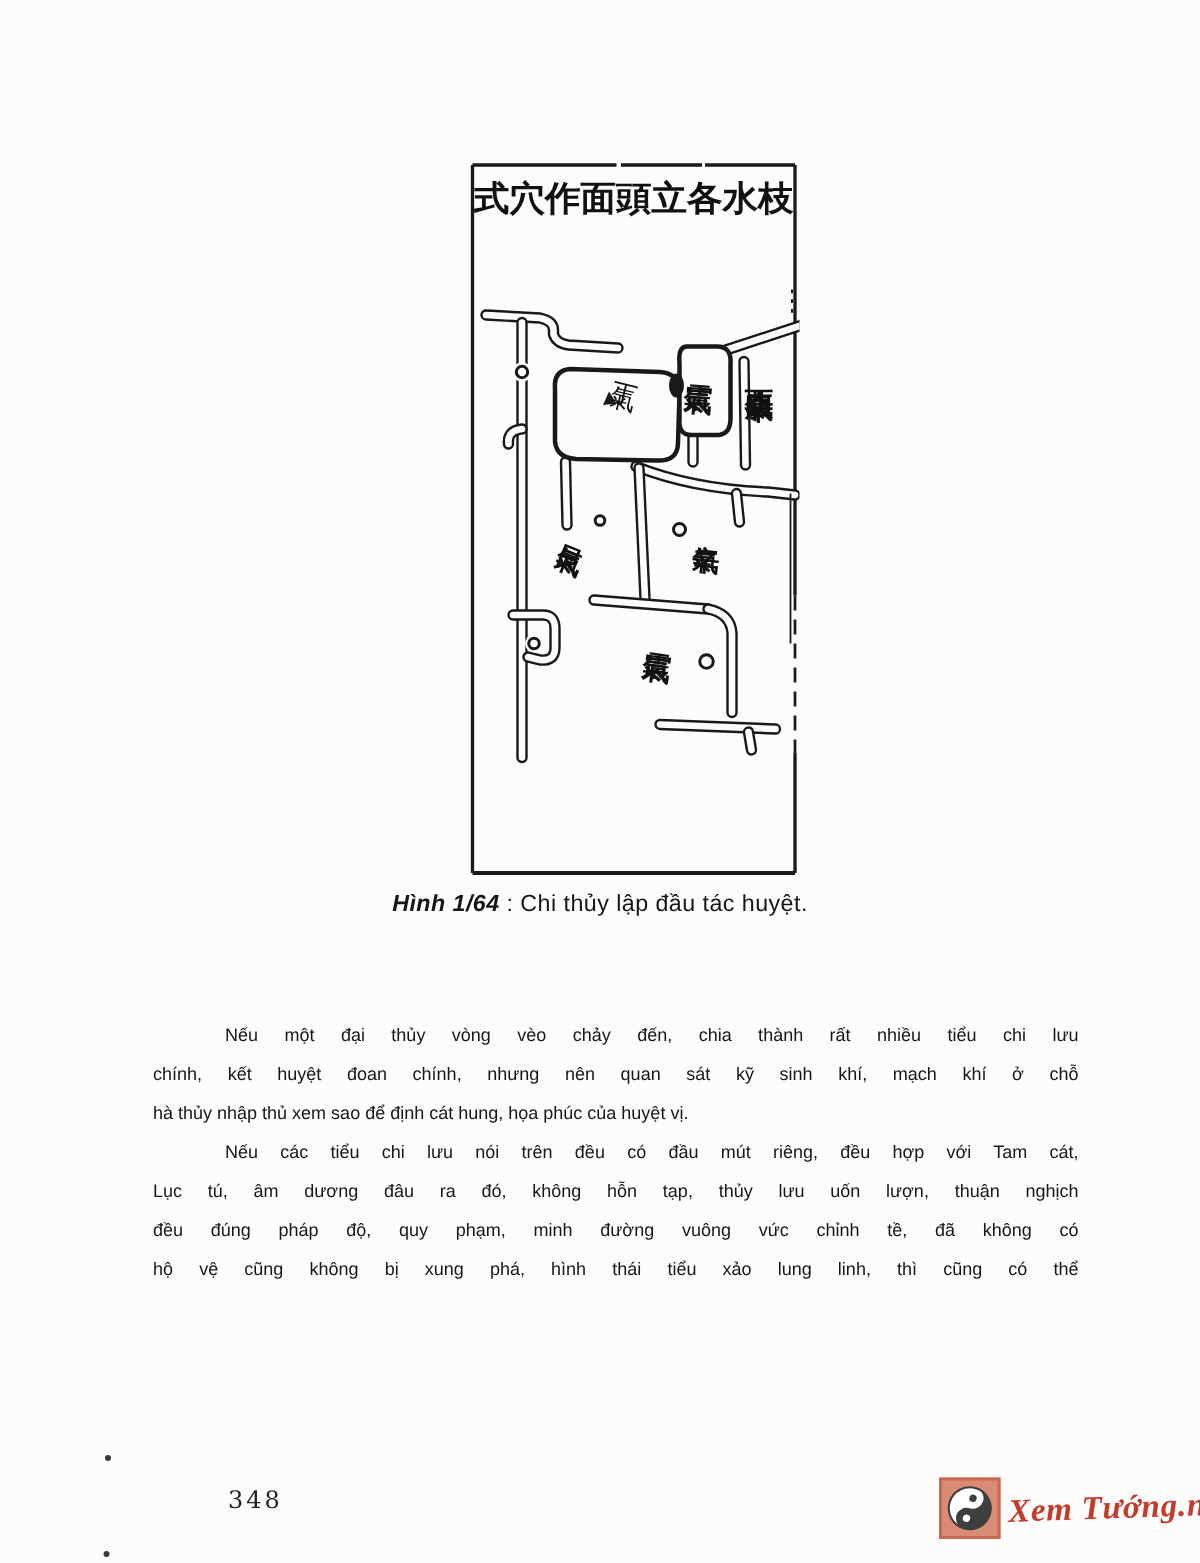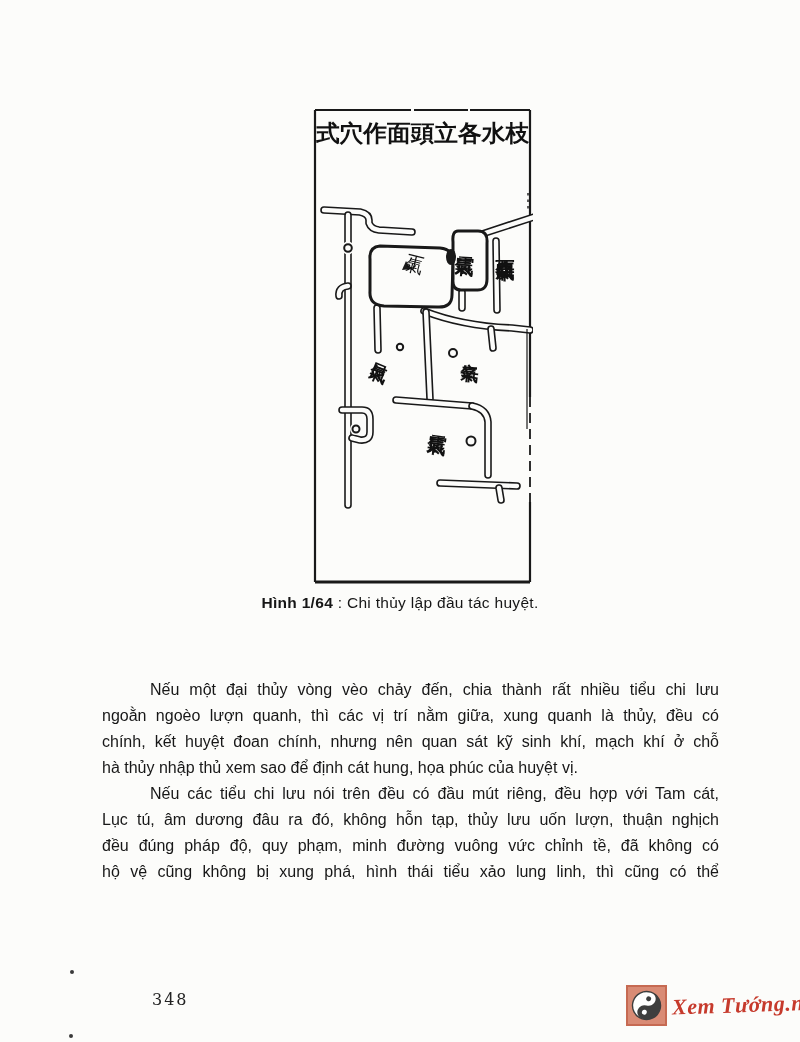--- a/index.html
+++ b/index.html
@@ -48,7 +48,7 @@
     position:absolute;left:0;top:594px;width:800px;text-align:center;
     font-size:15.5px;letter-spacing:.3px;color:#161616;
   }
-  .caption .cap-label{font-weight:600;}
+  .caption .cap-label{font-style:italic;font-weight:600;}
   .caption .cap-sep,.caption .cap-text{white-space:pre;}
   
   .body-text{

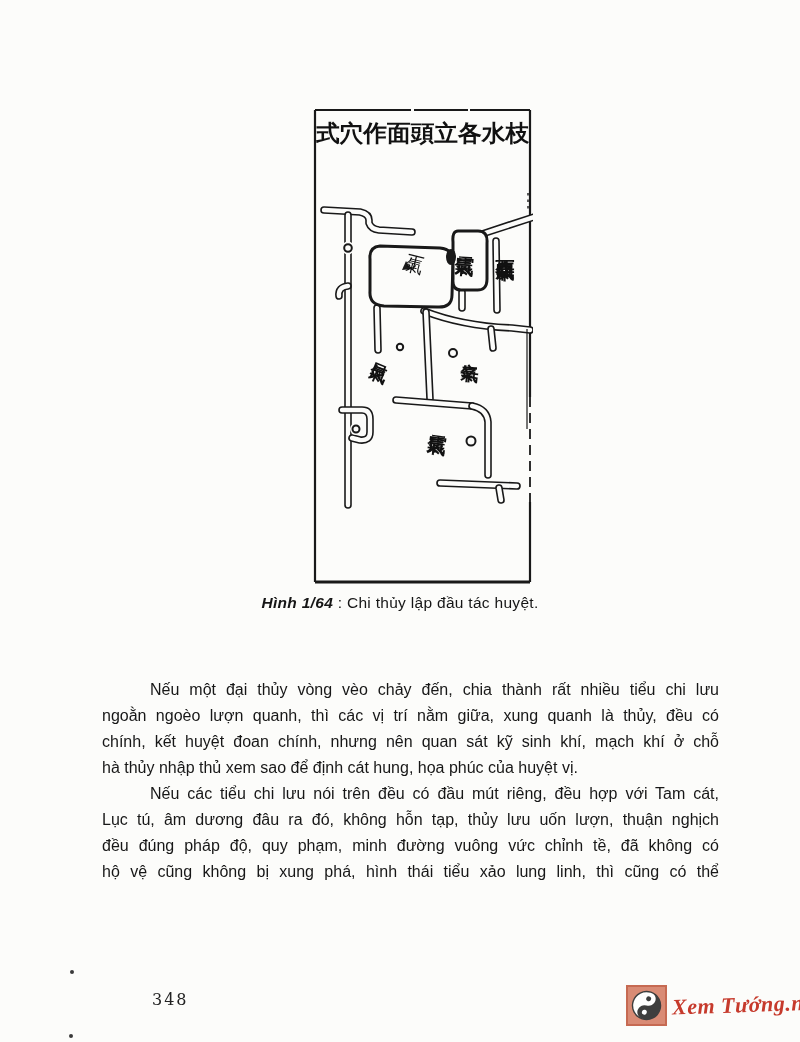--- a/index.html
+++ b/index.html
@@ -53,7 +53,7 @@
   
   .body-text{
     position:absolute;left:102px;top:677px;width:617px;
-    font-size:16px;color:#171717;
+    font-size:12px;color:#171717;
   }
   .para{margin:0;}
   .tline{

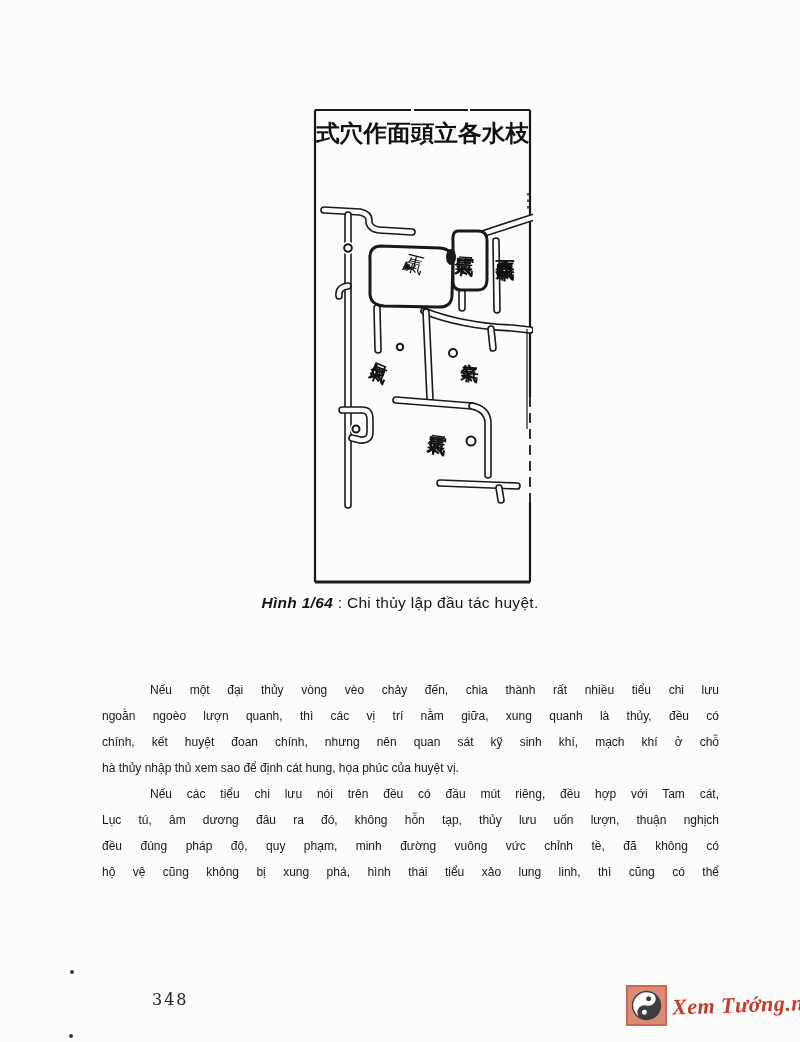--- a/index.html
+++ b/index.html
@@ -185,7 +185,6 @@
   <div class="body-text">
     <div class="para">
       <div class="tline first">Nếu một đại thủy vòng vèo chảy đến, chia thành rất nhiều tiểu chi lưu</div>
-      <div class="tline">ngoằn ngoèo lượn quanh, thì các vị trí nằm giữa, xung quanh là thủy, đều có</div>
       <div class="tline">chính, kết huyệt đoan chính, nhưng nên quan sát kỹ sinh khí, mạch khí ở chỗ</div>
       <div class="tline end">hà thủy nhập thủ xem sao để định cát hung, họa phúc của huyệt vị.</div>
     </div>

